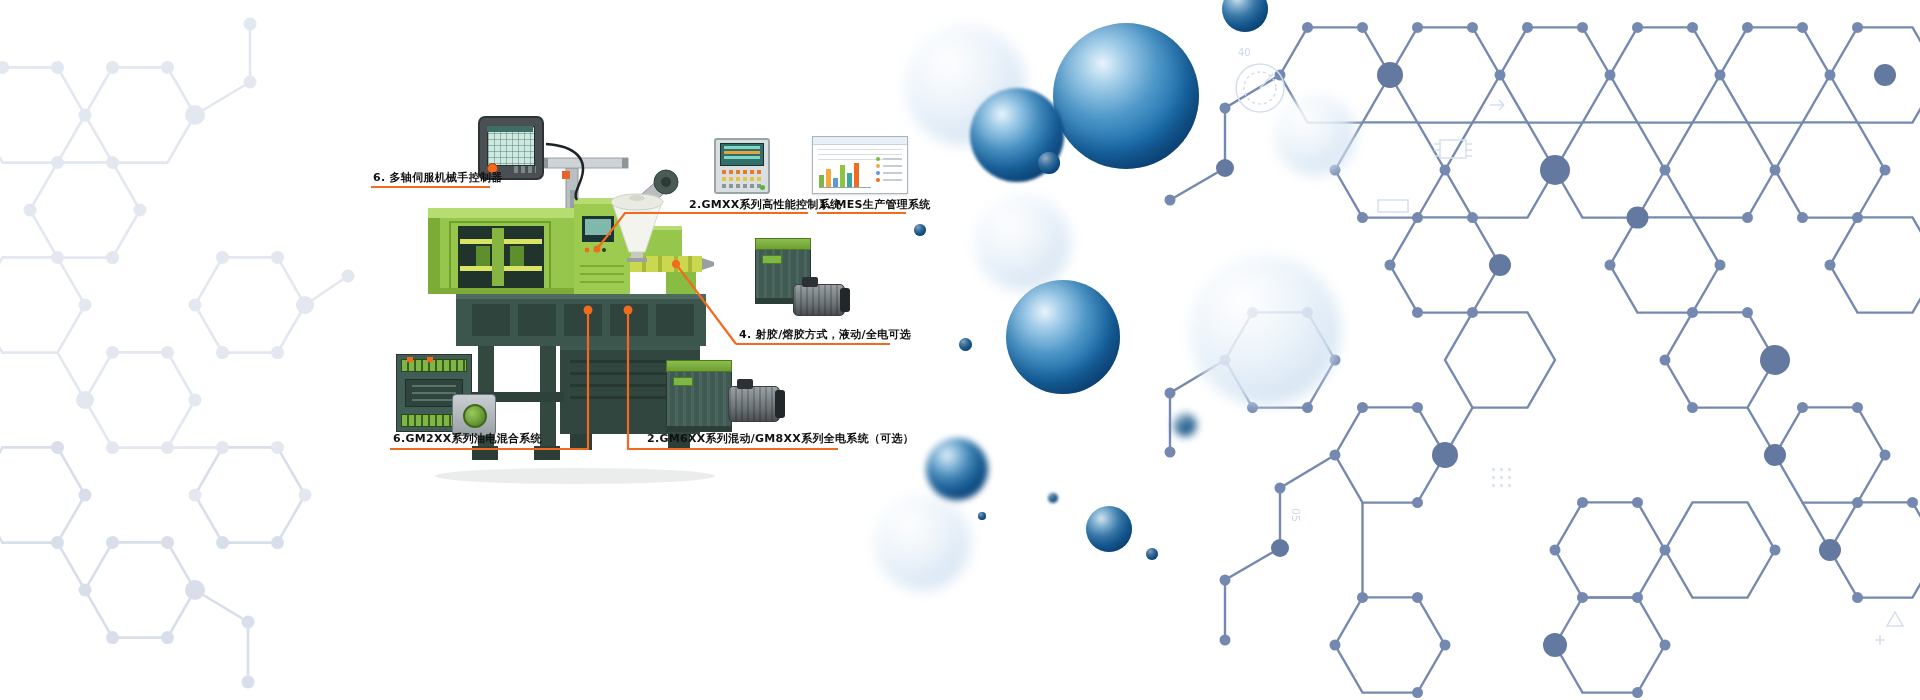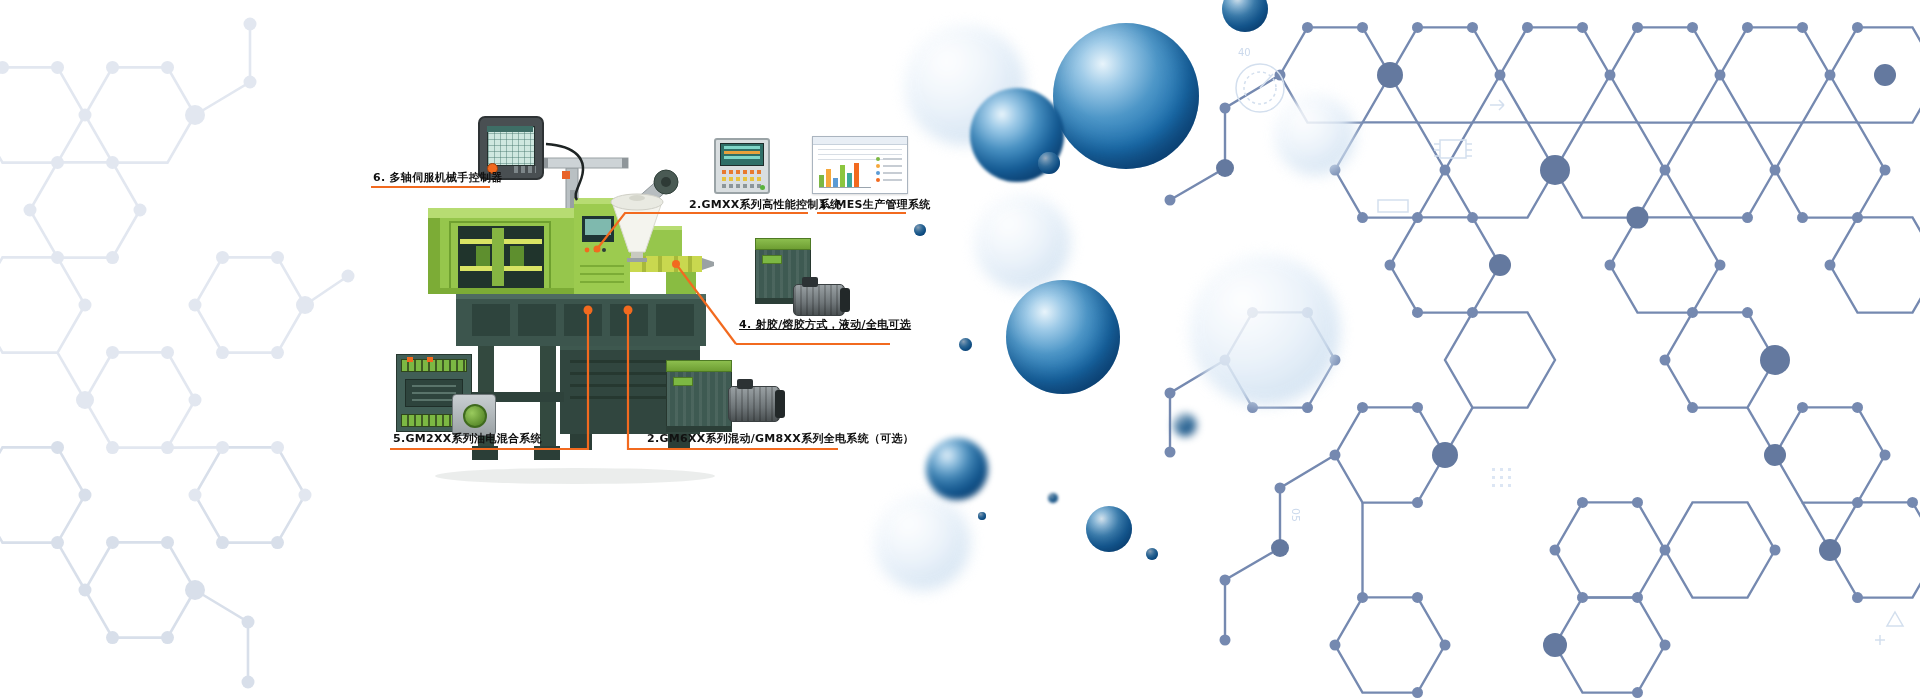--- a/index.html
+++ b/index.html
@@ -545,7 +545,7 @@
   <div class="callout" style="left:373px;top:170px;">6. 多轴伺服机械手控制器</div>
   <div class="callout" style="left:689px;top:197px;">2.GMXX系列高性能控制系统</div>
   <div class="callout" style="left:819px;top:197px;">1. MES生产管理系统</div>
-  <div class="callout" style="left:739px;top:317px;text-decoration:underline;">4. 射胶/熔胶方式，液动/全电可选</div>
+  <div class="callout" style="left:739px;top:327px;">4. 射胶/熔胶方式，液动/全电可选</div>
   <div class="callout" style="left:647px;top:431px;">2.GM6XX系列混动/GM8XX系列全电系统（可选）</div>
   <div class="callout" style="left:393px;top:431px;">5.GM2XX系列油电混合系统</div>
 

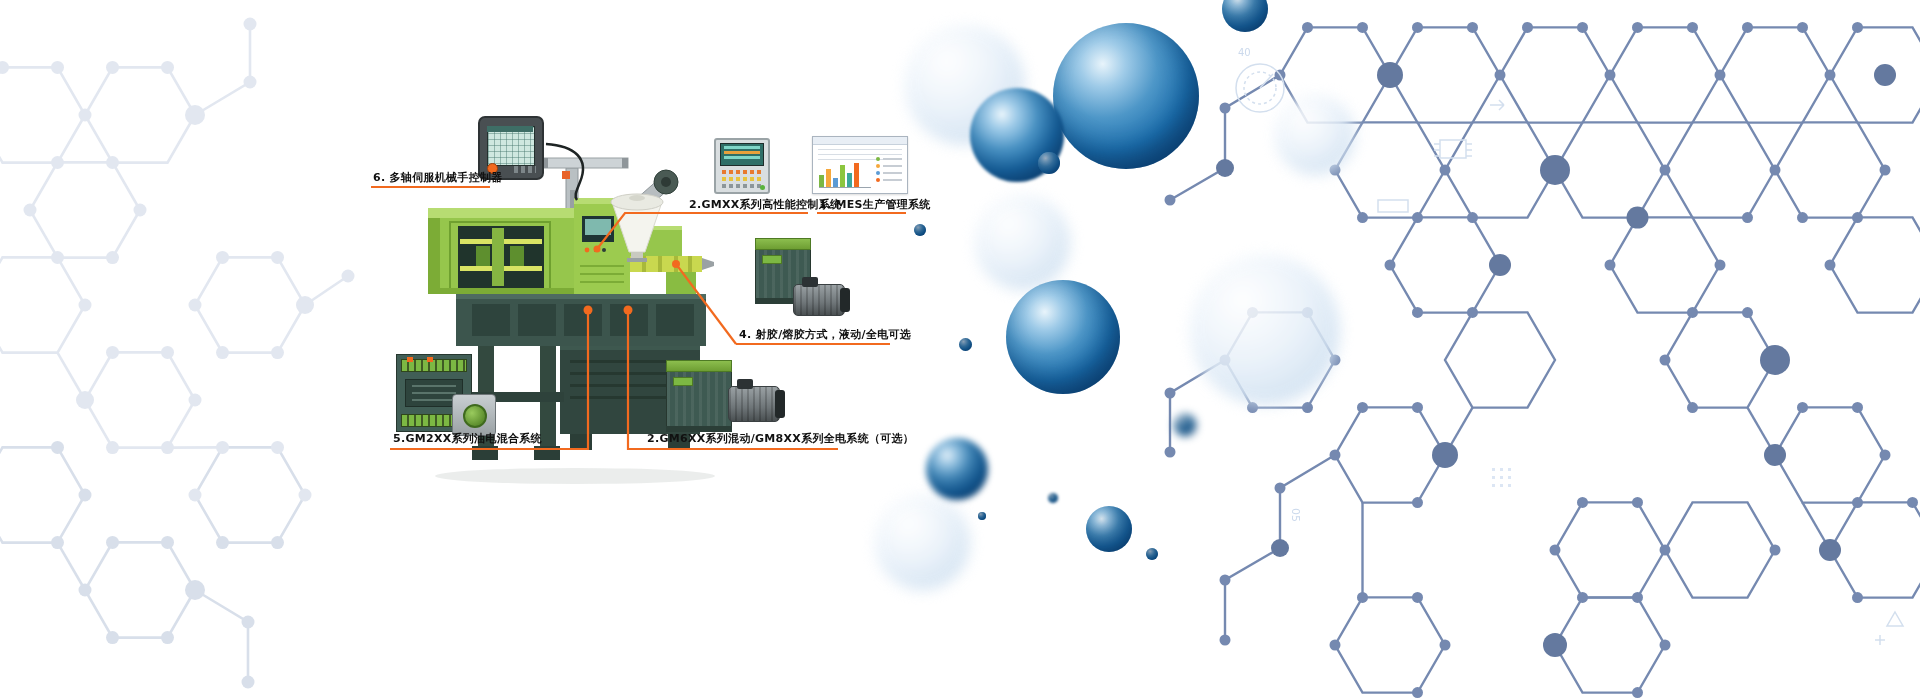--- a/index.html
+++ b/index.html
@@ -547,7 +547,7 @@
   <div class="callout" style="left:819px;top:197px;">1. MES生产管理系统</div>
   <div class="callout" style="left:739px;top:327px;">4. 射胶/熔胶方式，液动/全电可选</div>
   <div class="callout" style="left:647px;top:431px;">2.GM6XX系列混动/GM8XX系列全电系统（可选）</div>
-  <div class="callout" style="left:393px;top:431px;">5.GM2XX系列油电混合系统</div>
+  <div class="callout" style="left:393px;top:431px;">6.GM2XX系列油电混合系统</div>
 
 </div>
 

